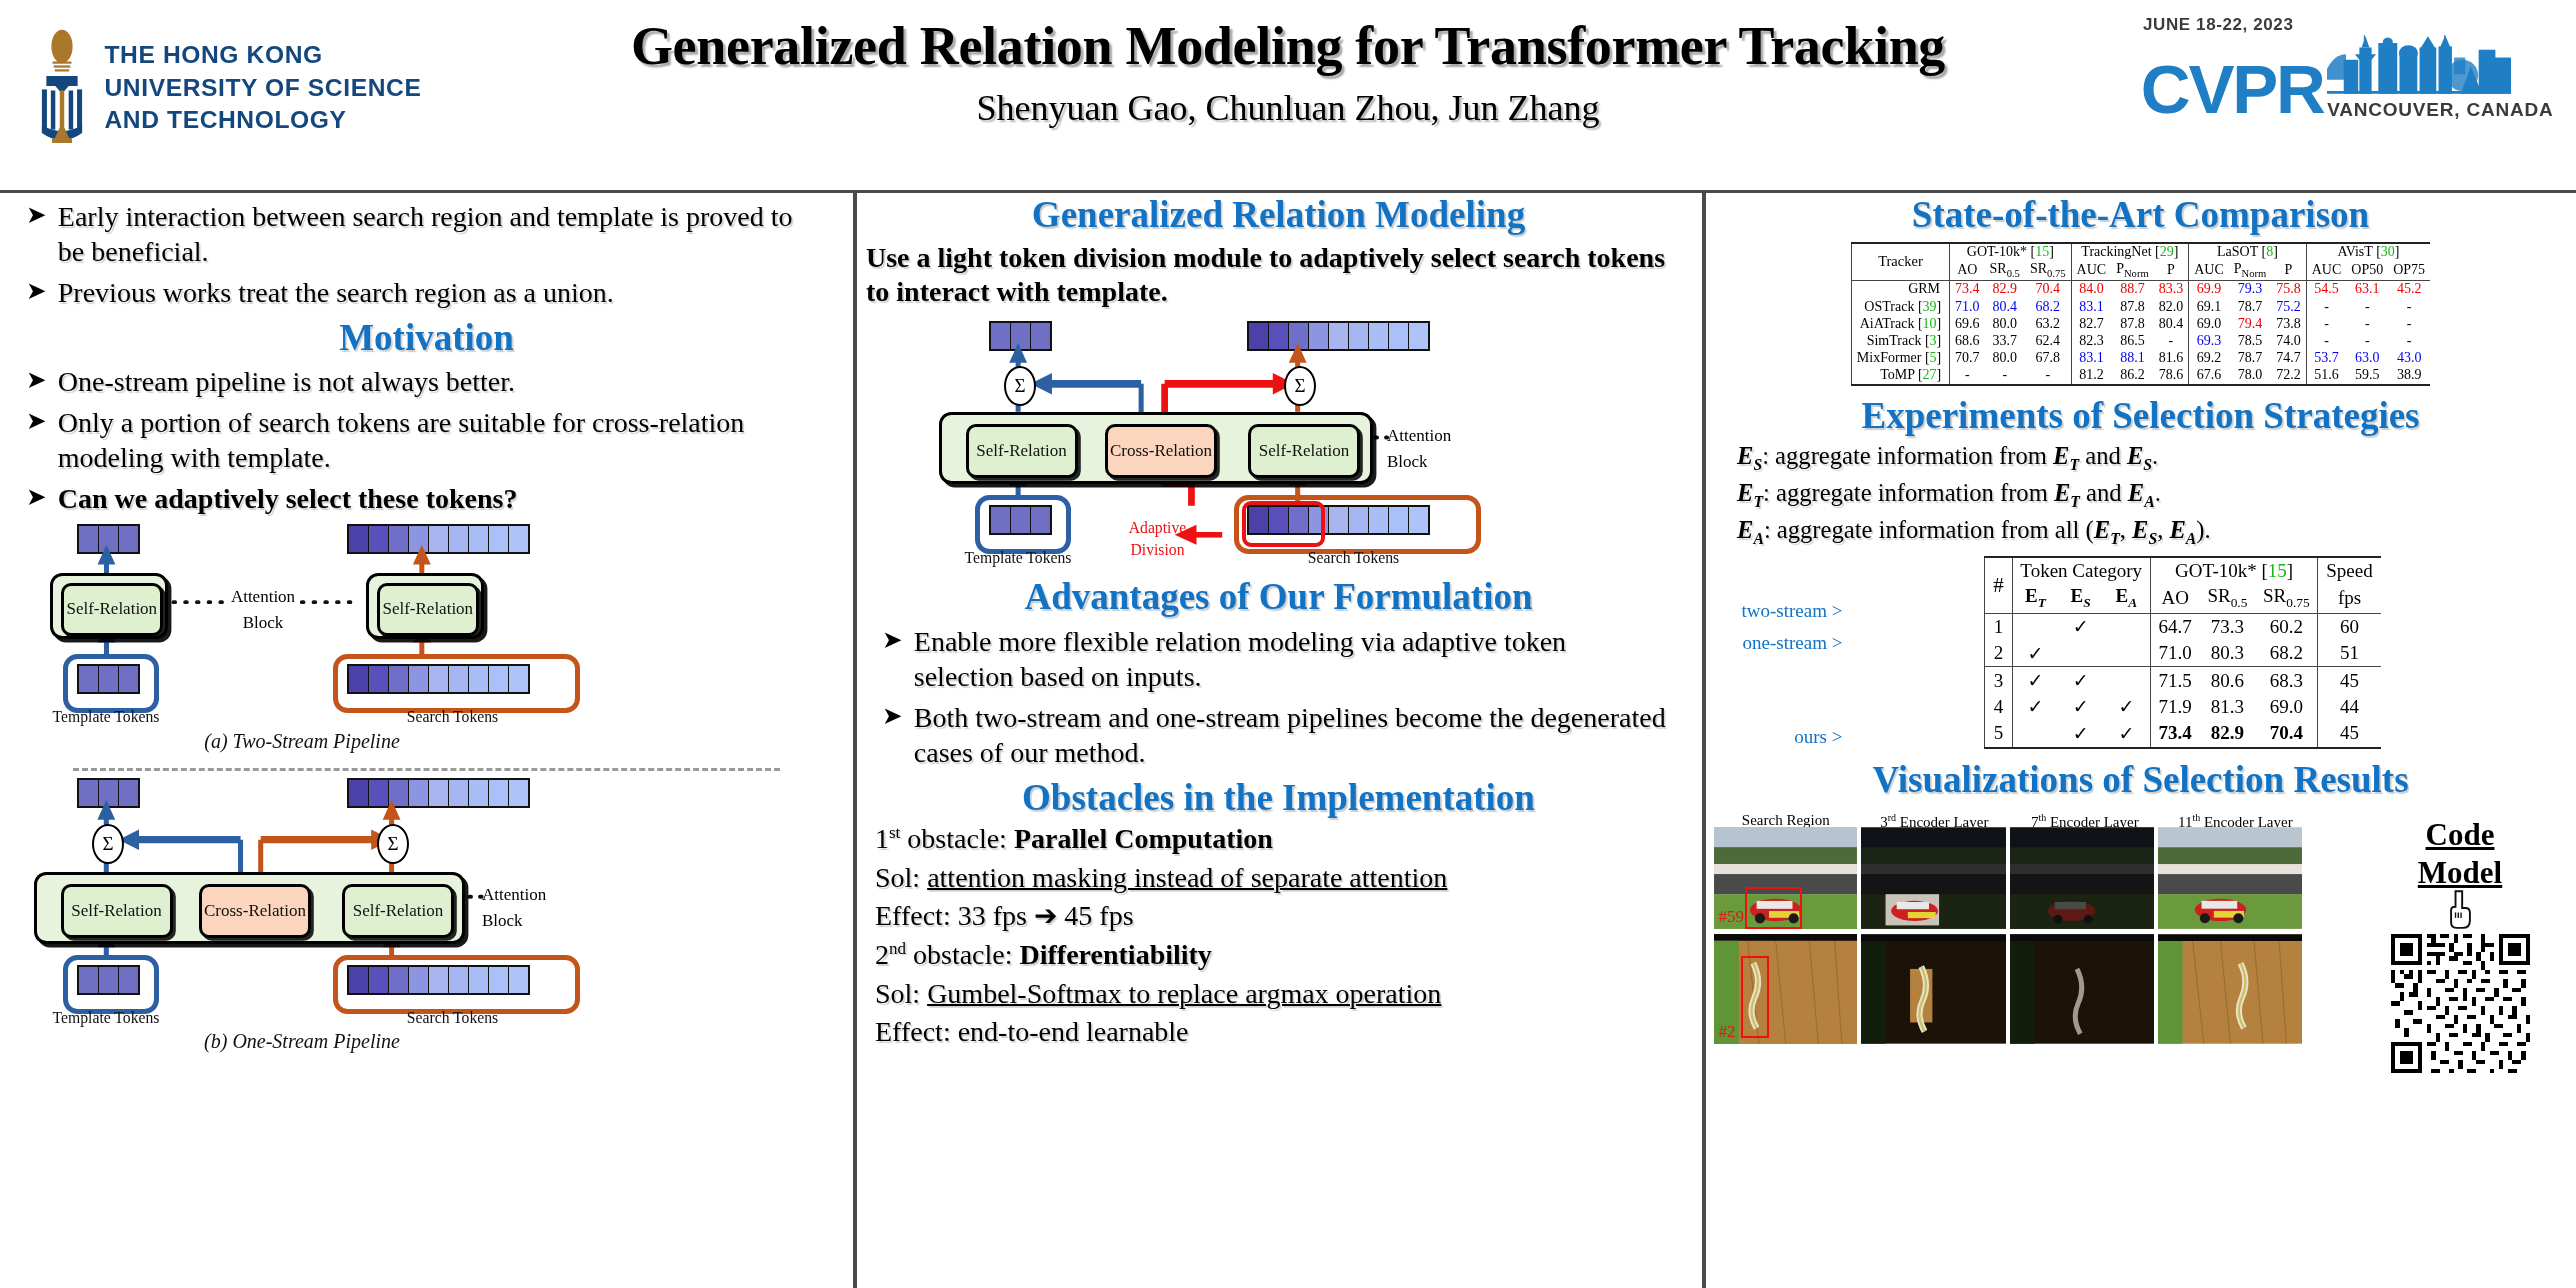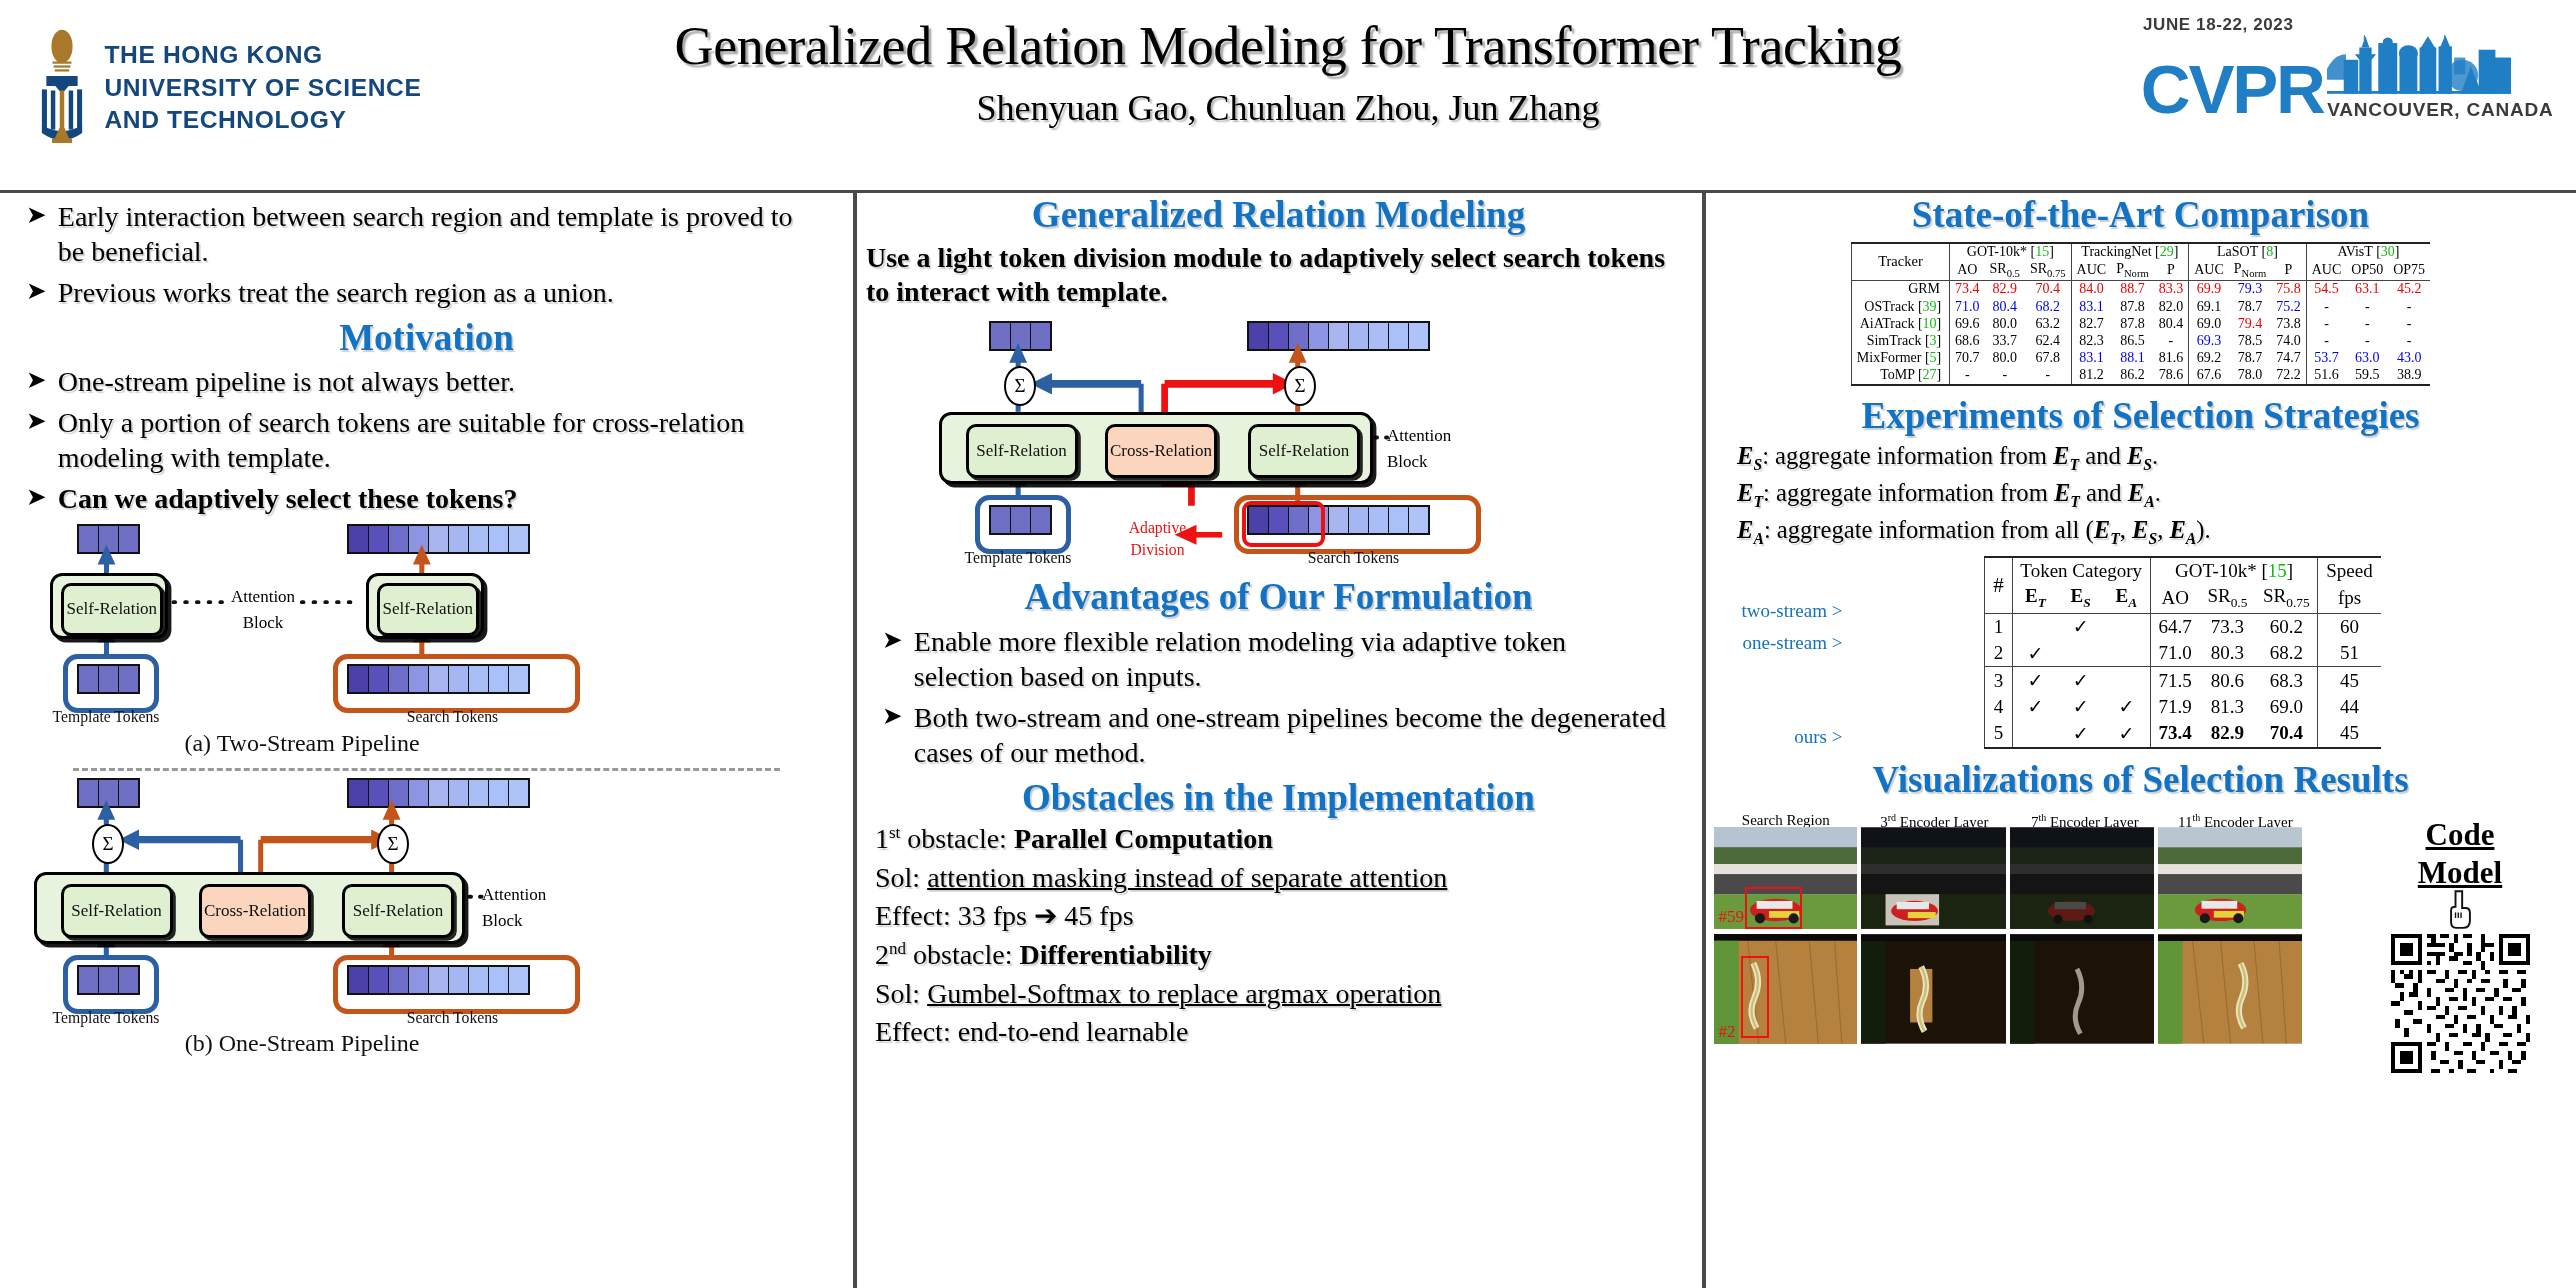--- a/index.html
+++ b/index.html
@@ -13,7 +13,7 @@
   .logo-text{font-family:"Liberation Sans",sans-serif;color:#14477d;font-weight:bold;
     font-size:24.6px;line-height:1.32;letter-spacing:0.6px;}
   .title-block{position:absolute;left:0;right:0;top:14.5px;text-align:center;}
-  .ptitle{font-family:"Liberation Serif",serif;font-weight:normal;font-size:54px;color:#000;
+  .ptitle{font-family:"Liberation Serif",serif;font-weight:bold;font-size:54px;color:#000;
     text-shadow:2.8px 2.8px 1.7px rgba(140,140,140,.75);letter-spacing:-0.3px;}
   .pauthors{font-family:"Liberation Serif",serif;font-size:36px;color:#000;margin-top:10px;
     text-shadow:2.2px 2.2px 1.7px rgba(150,150,150,.7);}

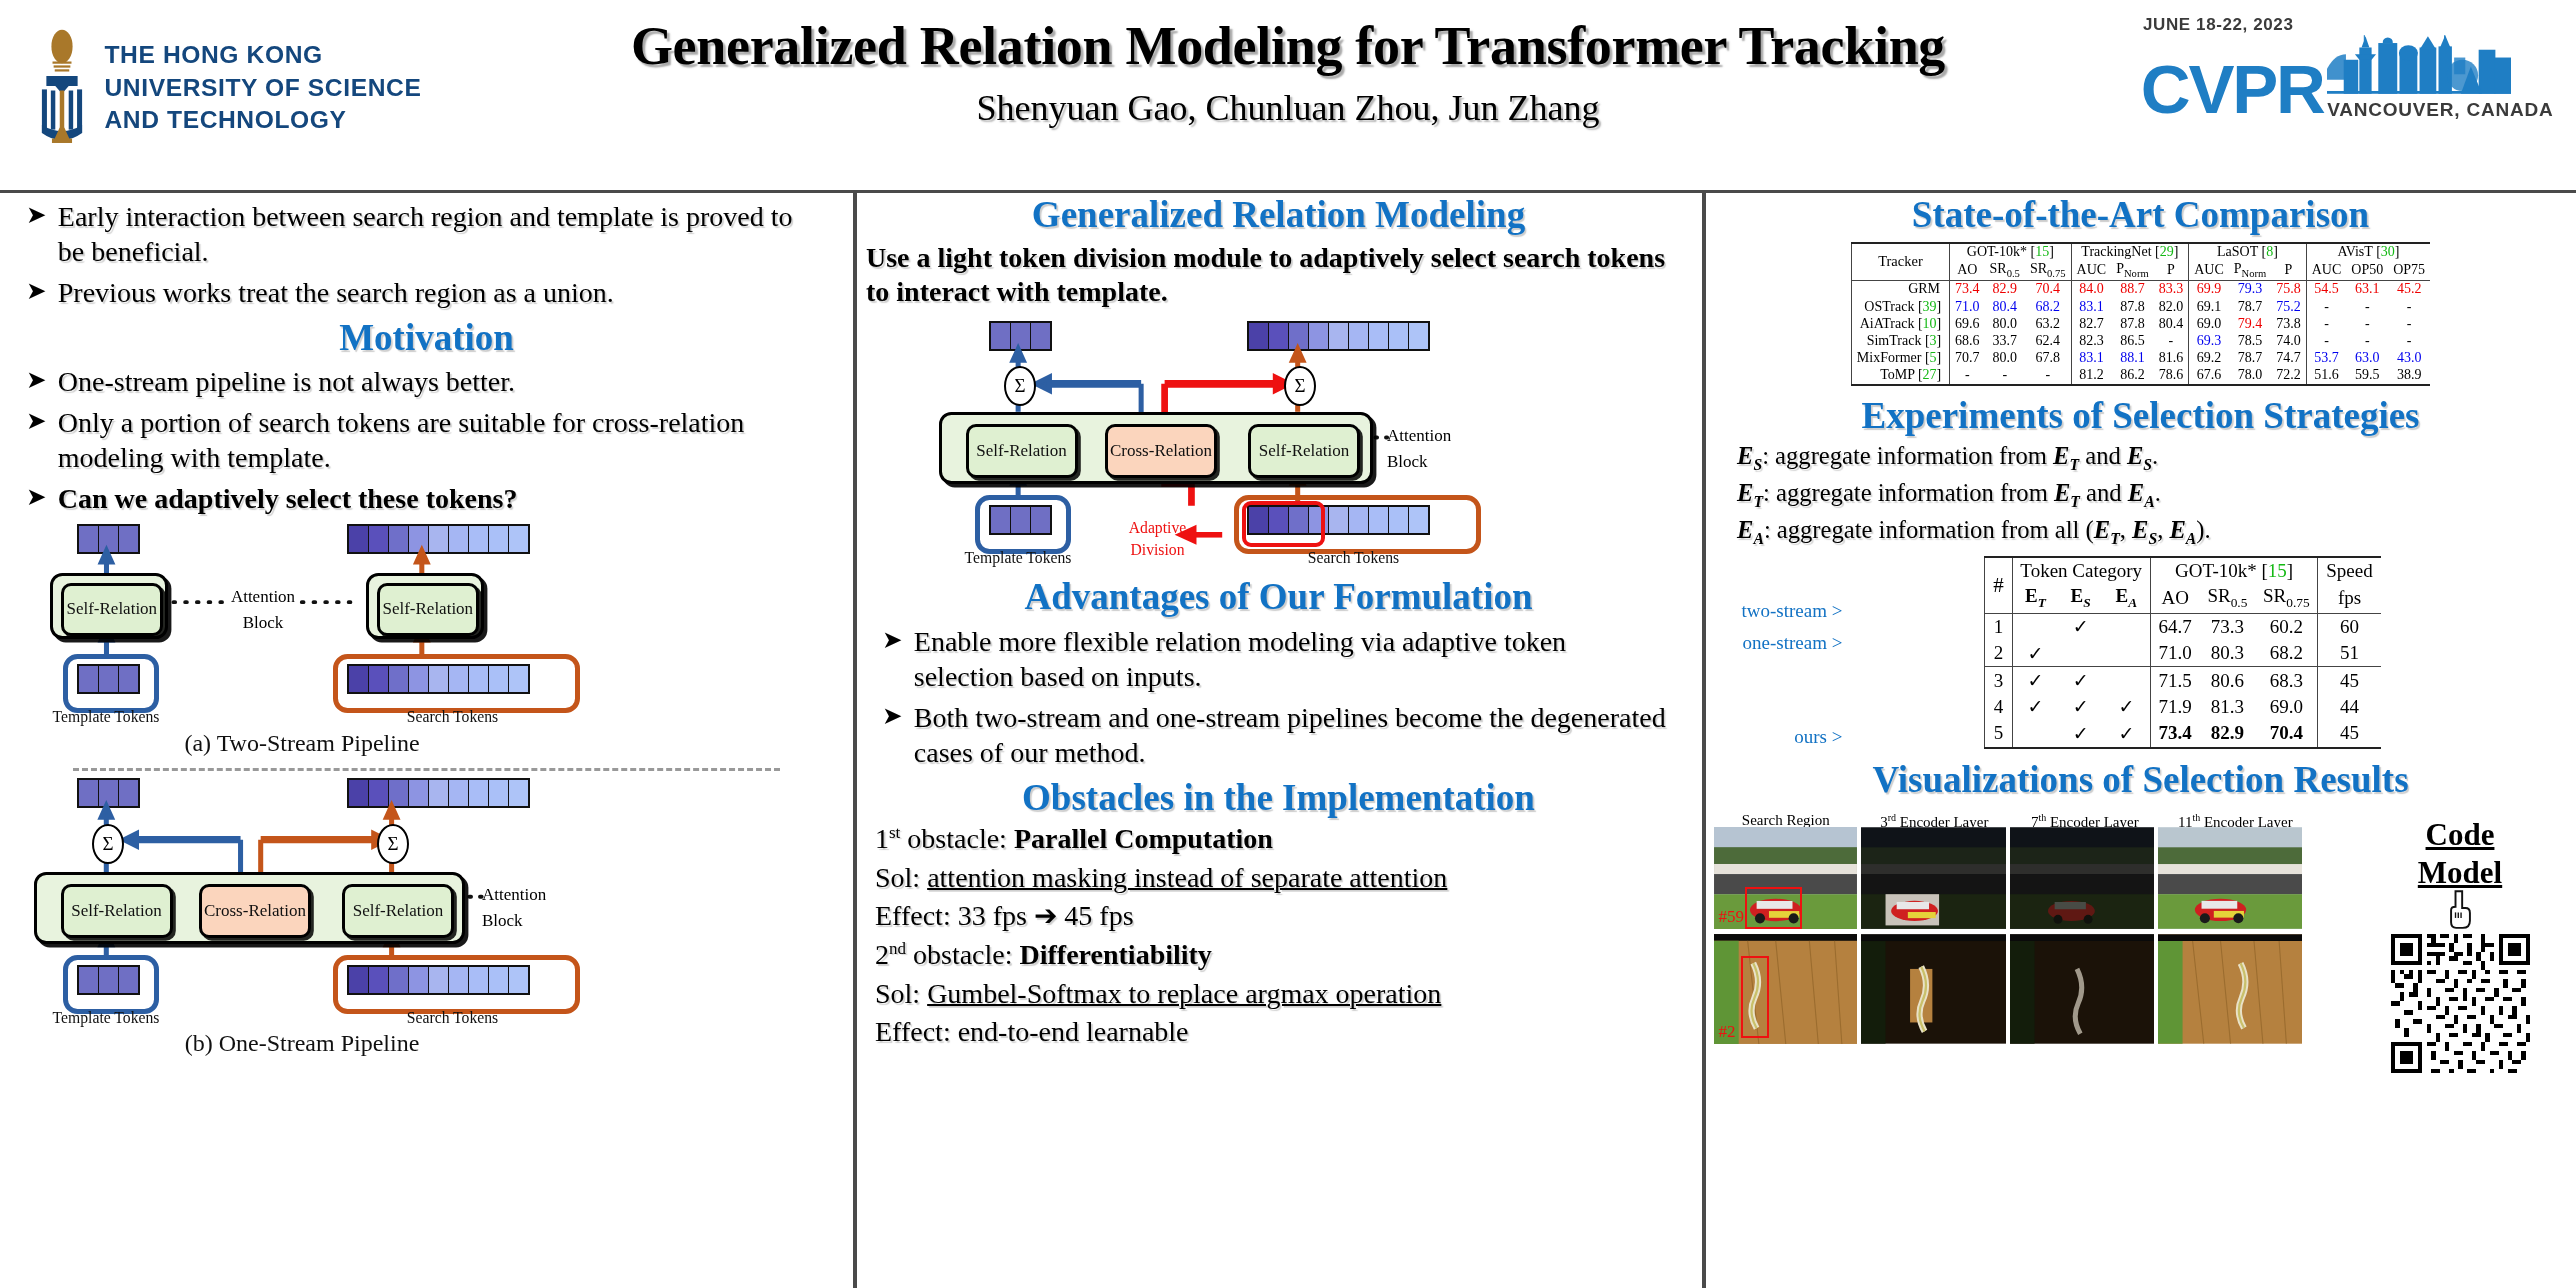--- a/index.html
+++ b/index.html
@@ -58,7 +58,7 @@
   .attblock{border:3.4px solid #000;border-radius:12.3px;background:#e8f3de;
     box-shadow:3.4px 3.4px 0 rgba(0,0,0,.9);}
   .caplab{font-size:15.7px;text-align:center;color:#111;}
-  .figcap{font-size:24px;text-align:center;color:#111;}
+  .figcap{font-size:20px;text-align:center;color:#111;font-style:italic;}
   .sigma{width:28px;height:36px;border:2.2px solid #000;border-radius:50%;
     display:flex;align-items:center;justify-content:center;font-size:19px;background:#fff;}
   .ohull{border:5px solid #c4551a;border-radius:14.5px;}

